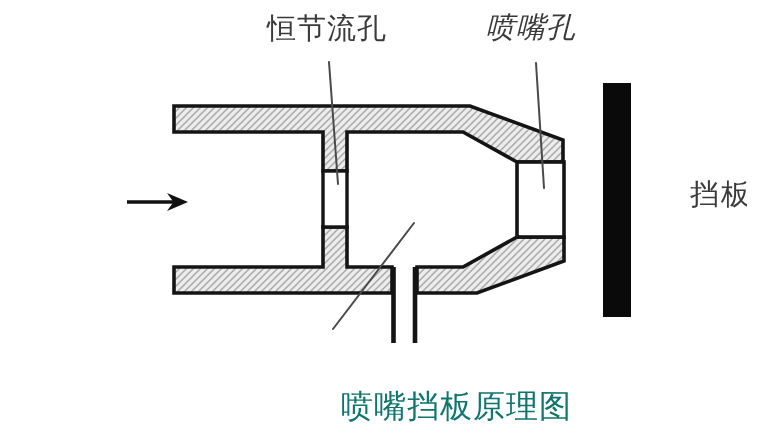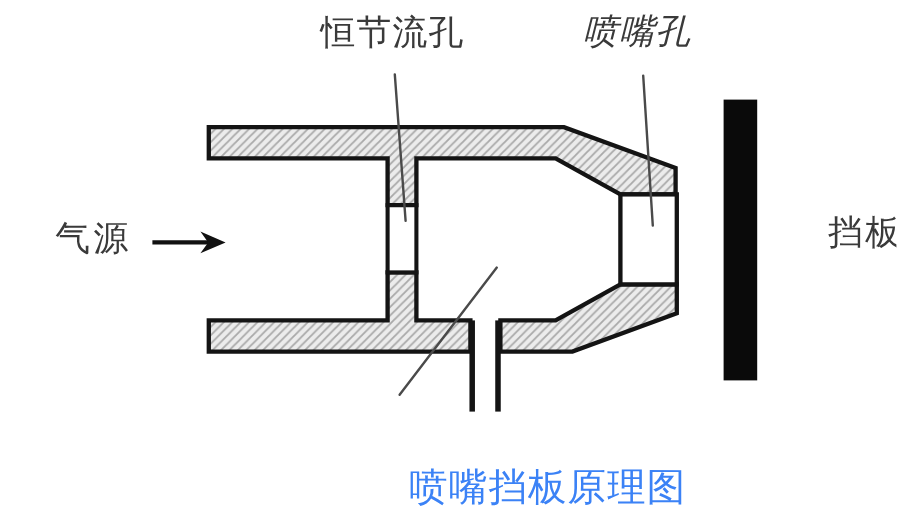--- a/index.html
+++ b/index.html
@@ -75,7 +75,6 @@
 
   <div class="lbl lbl-nozzle-hole">喷嘴孔</div>
 
-  <div class="lbl lbl-air-supply">气源</div>
 
   <div class="lbl lbl-flapper">挡板</div>
 

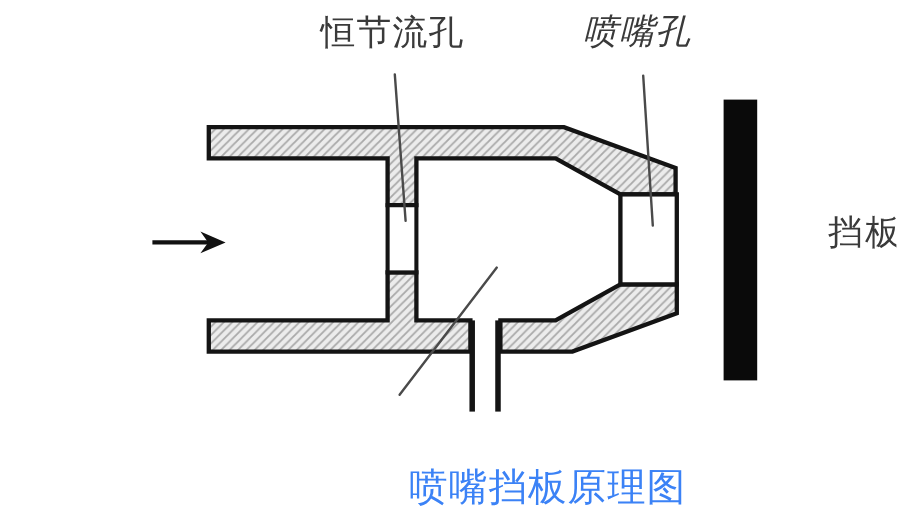--- a/index.html
+++ b/index.html
@@ -30,7 +30,7 @@
     left:341px;top:385px;
     font-family:"Liberation Serif","DejaVu Serif",serif;
     font-size:32px;
-    color:#3b82f6;
+    color:#0f766e;
     letter-spacing:1px;
     white-space:nowrap;
   }

